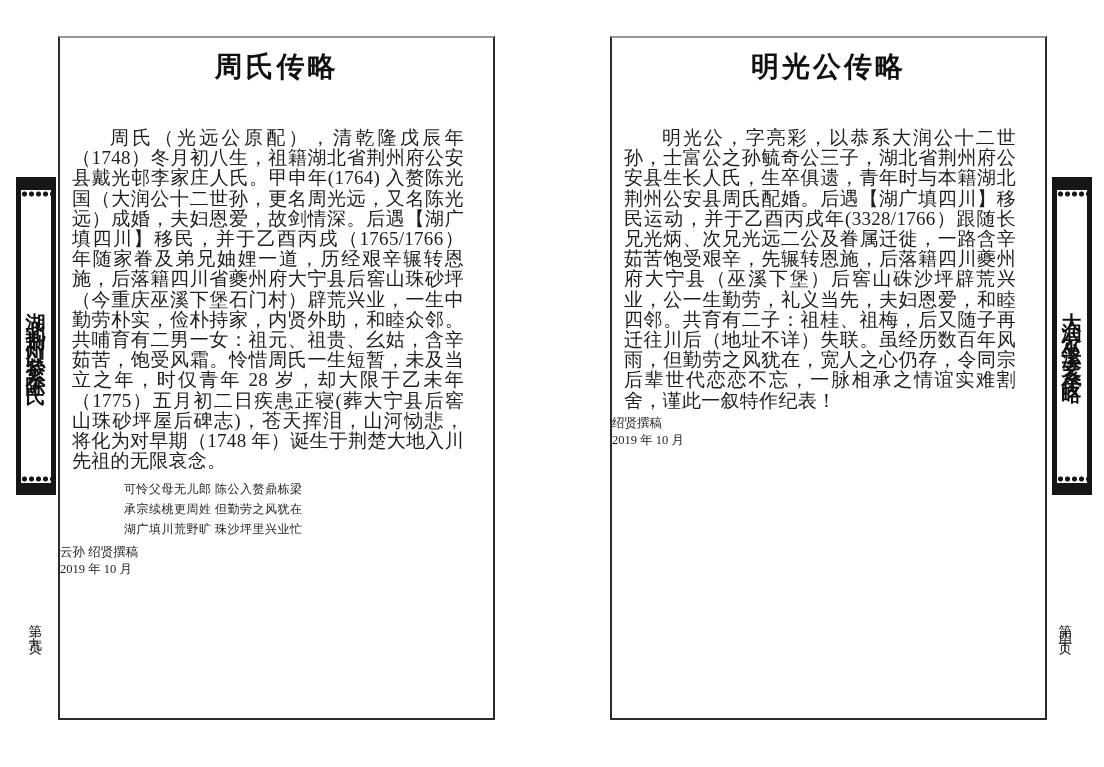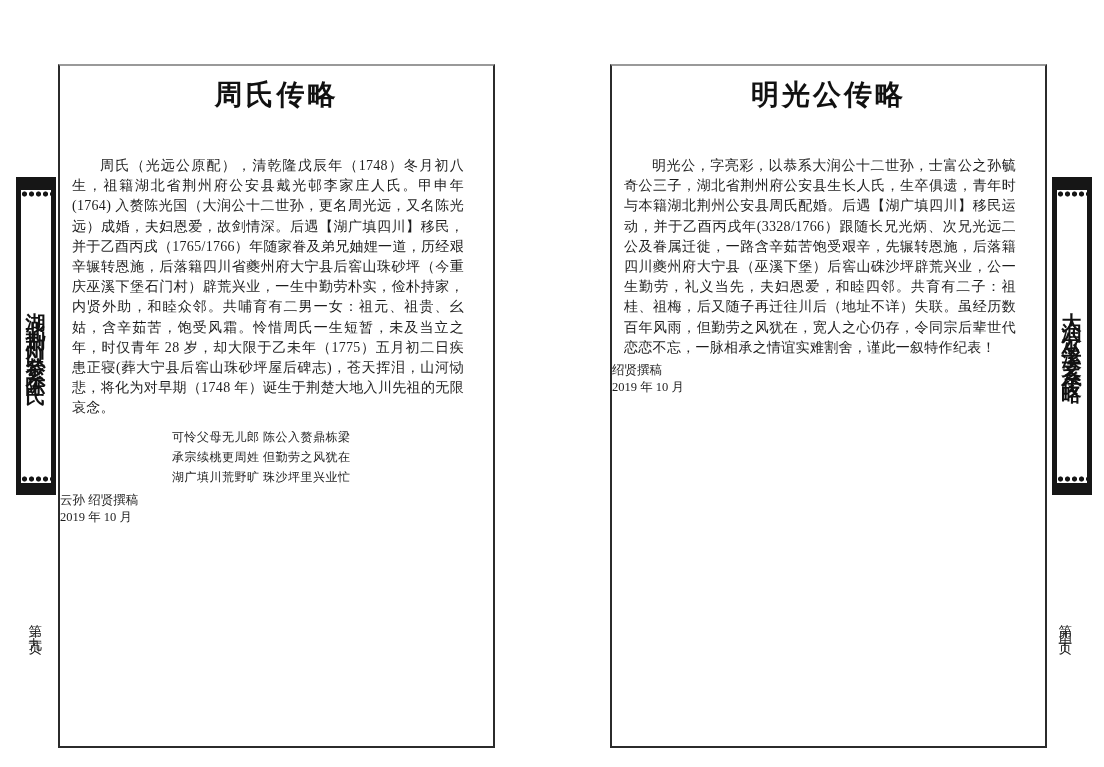--- a/index.html
+++ b/index.html
@@ -14,7 +14,7 @@
 
   
   .page {
-    position:absolute; top:64px;
+    position:absolute; top:36px;
     width:437px; height:684px;
     box-sizing:border-box;
     border:2px solid #2b2b2b;

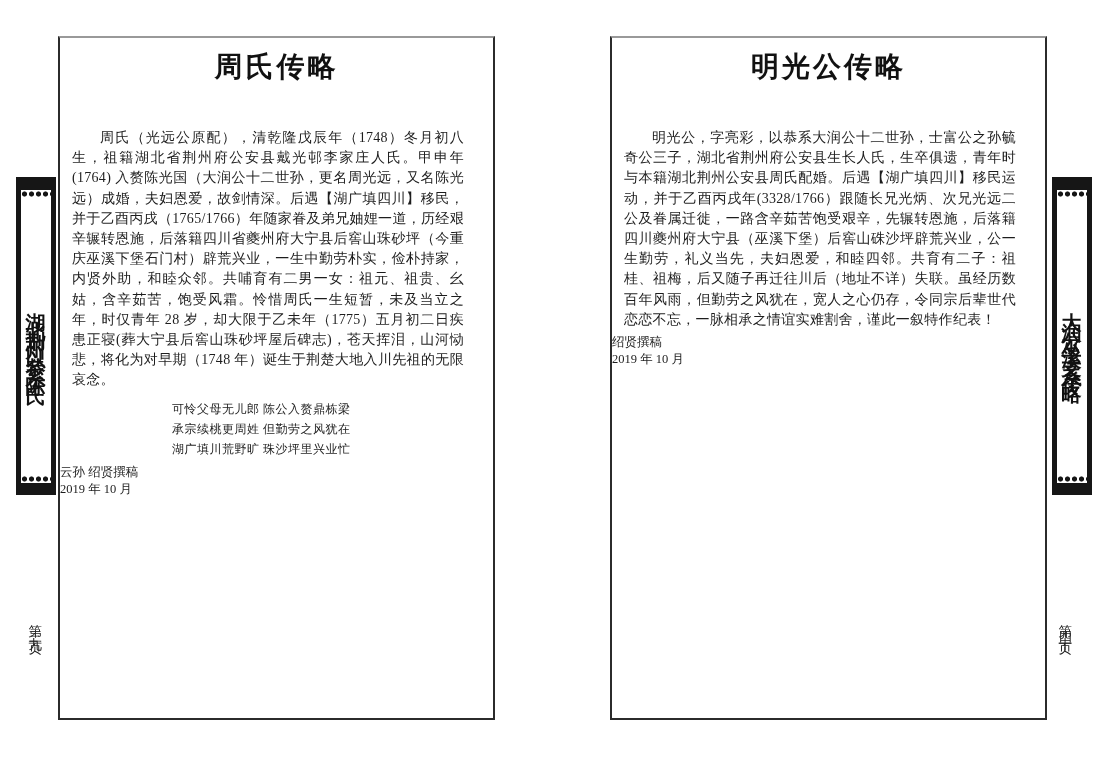--- a/index.html
+++ b/index.html
@@ -38,7 +38,7 @@
   .body-text {
     margin:44px 16px 0 0;
     padding:0 13px 0 12px;
-    font-size:14px;
+    font-size:19px;
     line-height:20.2px;
     letter-spacing:0.3px;
     text-align:justify;

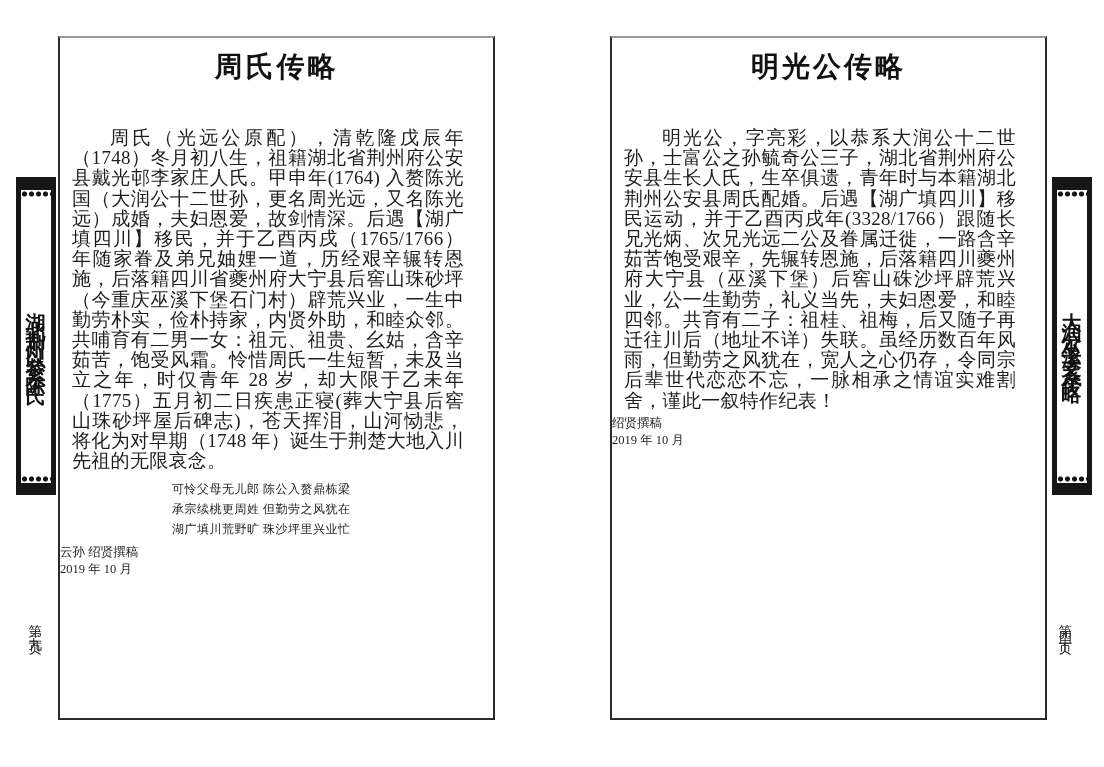--- a/index.html
+++ b/index.html
@@ -49,7 +49,7 @@
 
   .verse {
     margin-top:8px;
-    padding-left:112px;
+    padding-left:64px;
     font-size:12px;
     line-height:20px;
     letter-spacing:0.5px;

